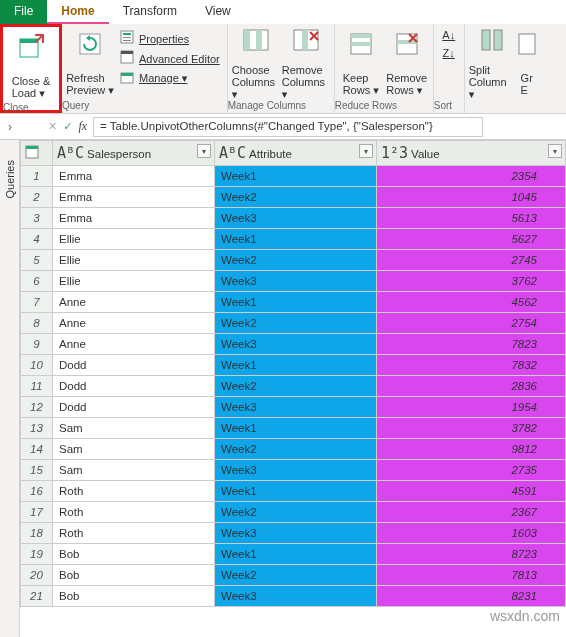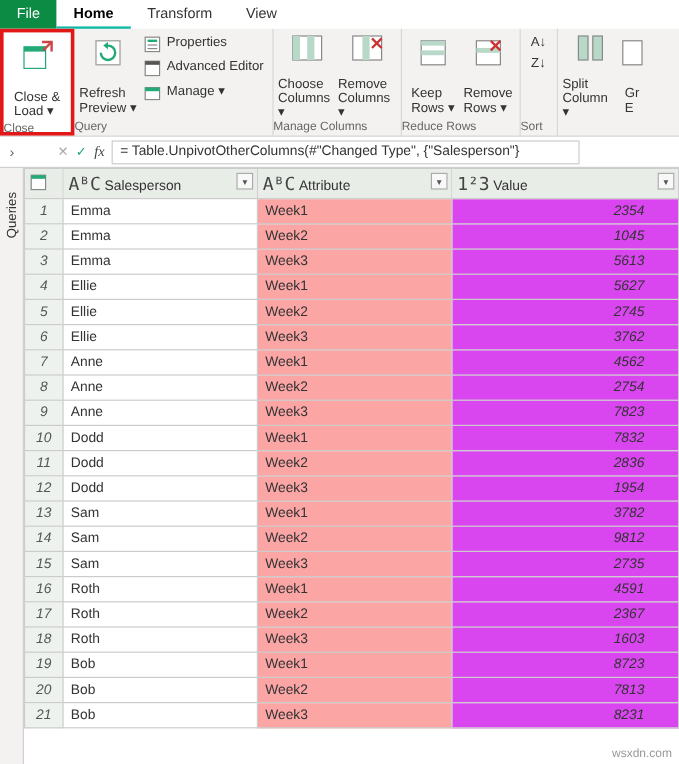--- a/index.html
+++ b/index.html
@@ -9,7 +9,7 @@
     .titlebar { height: 24px; background: #fff; display: flex; }
     .file-tab { background: #0c8b44; color: #fff; padding: 4px 14px; font-size: 12px; }
     .top-tab { padding: 4px 14px; font-size: 12px; }
-    .top-tab.active { color: #000000; border-bottom: 2px solid #14b8a6; font-weight: 600; }
+    .top-tab.active { color: #a16207; border-bottom: 2px solid #ec4899; font-weight: 600; }
     
     
     .ribbon { height: 90px; background: #f3f2f1; border-bottom: 1px solid #d0d0d0; display: flex; }

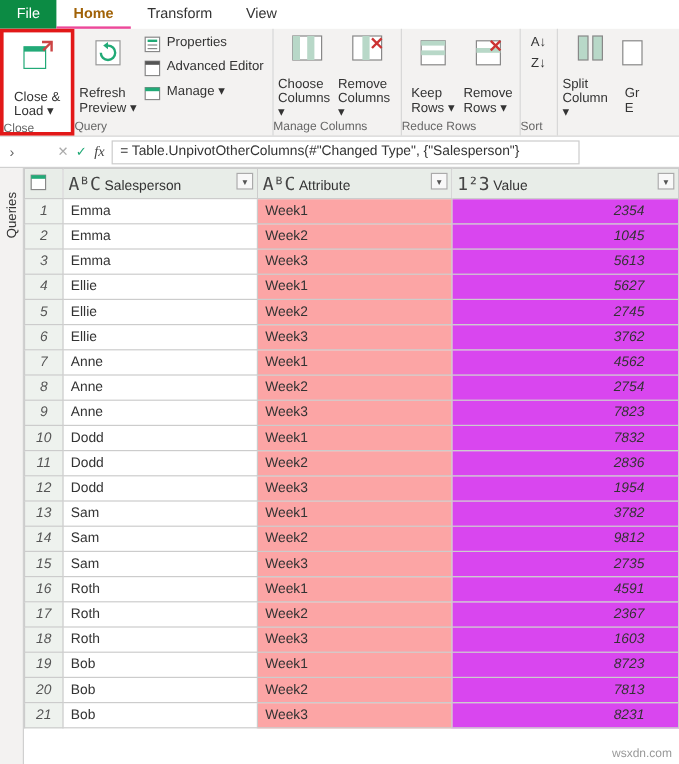--- a/index.html
+++ b/index.html
@@ -22,7 +22,7 @@
     .big-btn .lbl { font-size: 11px; text-align: left; line-height: 1.1; margin-top: 12px; }
     
     .small-list { display: flex; flex-direction: column; gap: 2px; padding-top: 2px; }
-    .small-item { display: flex; align-items: flex-start; gap: 4px; font-size: 11px; padding: 1px 3px; }
+    .small-item { display: flex; align-items: flex-end; gap: 4px; font-size: 11px; padding: 1px 3px; text-decoration: underline; }
     .small-icon { width: 16px; height: 16px; display: inline-flex; align-items: center; justify-content: center; }
     
     .highlight-close { border: 3px solid #e21818; background: #fff; }

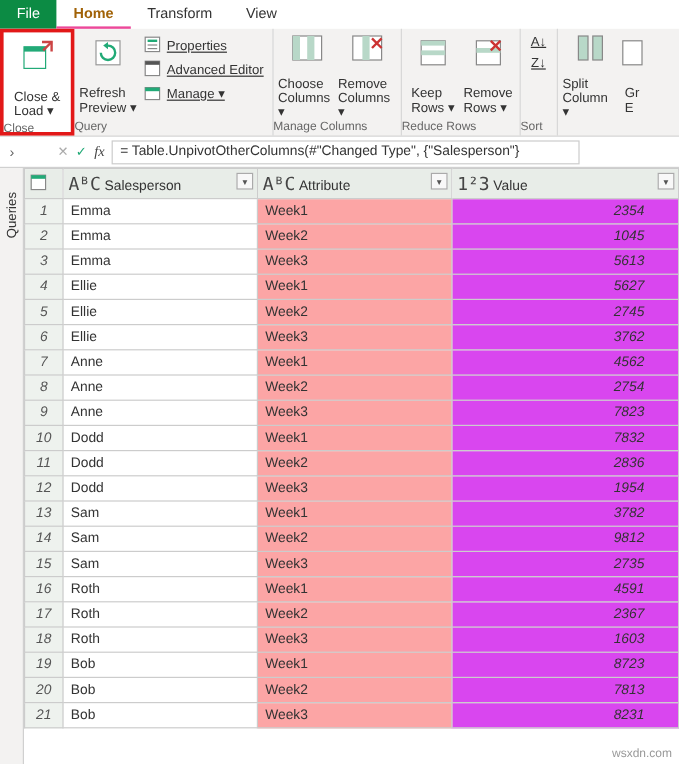--- a/index.html
+++ b/index.html
@@ -49,7 +49,7 @@
     td { padding: 3px 6px; height: 21px; }
     td.rownum { background: #eef2ee; text-align: center; color: #555; width: 30px; font-style: italic; }
     td.sp { background: #fff; }
-    td.attr { background: #fca5a5; margin-top: 36px; }
+    td.attr { background: #0ea5e9; margin-top: 36px; }
     td.val { background: #d946ef; text-align: right; font-style: italic; padding-right: 28px; }
     
     .watermark { position: fixed; bottom: 3px; right: 6px; font-size: 10px; color: #999; }

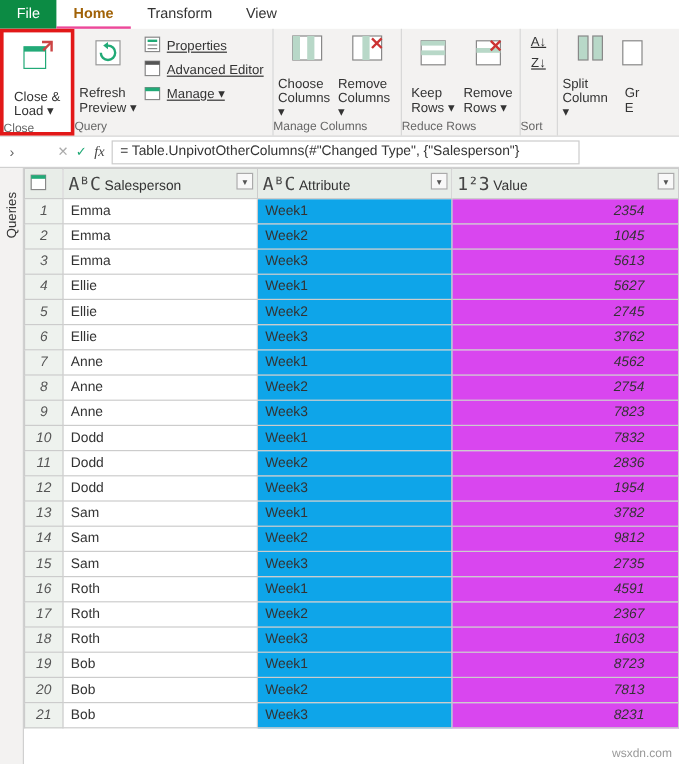--- a/index.html
+++ b/index.html
@@ -52,7 +52,7 @@
     td.attr { background: #0ea5e9; margin-top: 36px; }
     td.val { background: #d946ef; text-align: right; font-style: italic; padding-right: 28px; }
     
-    .watermark { position: fixed; bottom: 3px; right: 6px; font-size: 10px; color: #999; }
+    .watermark { position: fixed; bottom: 13px; right: 6px; font-size: 14px; color: #999; }
   </style>
 </head>
 <body>

